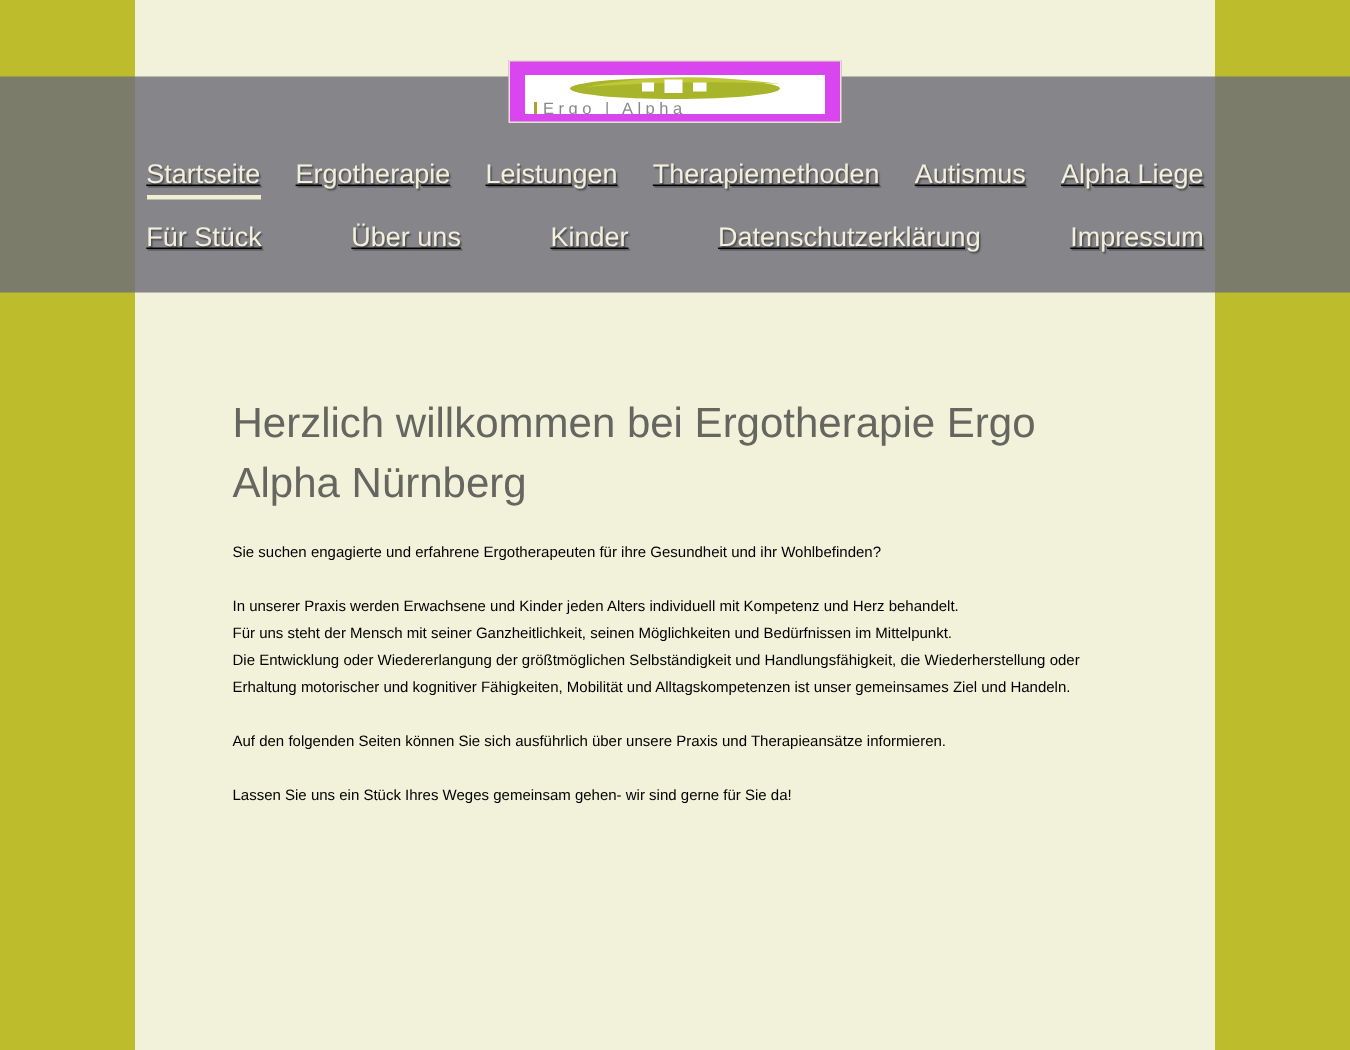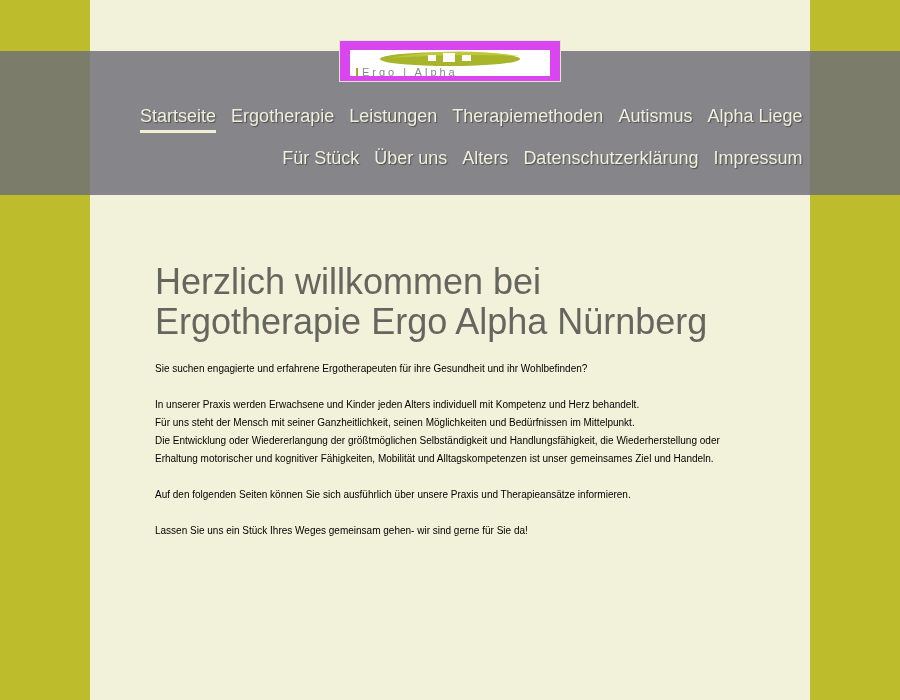--- a/index.html
+++ b/index.html
@@ -30,7 +30,7 @@
     position: absolute; left: 90px; top: 96px; width: 720px;
     text-align: center;
   }
-  .nav-row { display: flex; justify-content: flex-end; gap: 0; height: 42px; }
+  .nav-row { display: flex; justify-content: space-between; gap: 0; height: 42px; text-decoration: underline; }
   .nav-item {
     color: #f0f0dc; font-size: 18px; padding: 10px 7.5px 0 7.5px;
     text-shadow: 1px 1px 1px rgba(40,40,40,0.6);

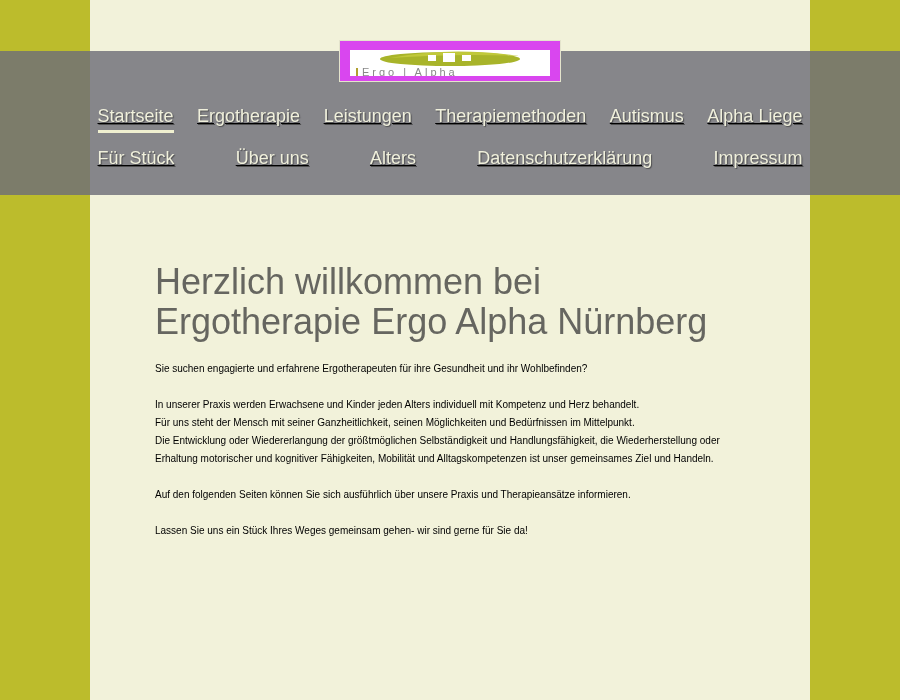--- a/index.html
+++ b/index.html
@@ -82,7 +82,7 @@
   <div class="nav-row">
     <div class="nav-item">Für Stück</div>
     <div class="nav-item">Über uns</div>
-    <div class="nav-item">Alters</div>
+    <div class="nav-item">Kinder</div>
     <div class="nav-item">Datenschutzerklärung</div>
     <div class="nav-item">Impressum</div>
   </div>

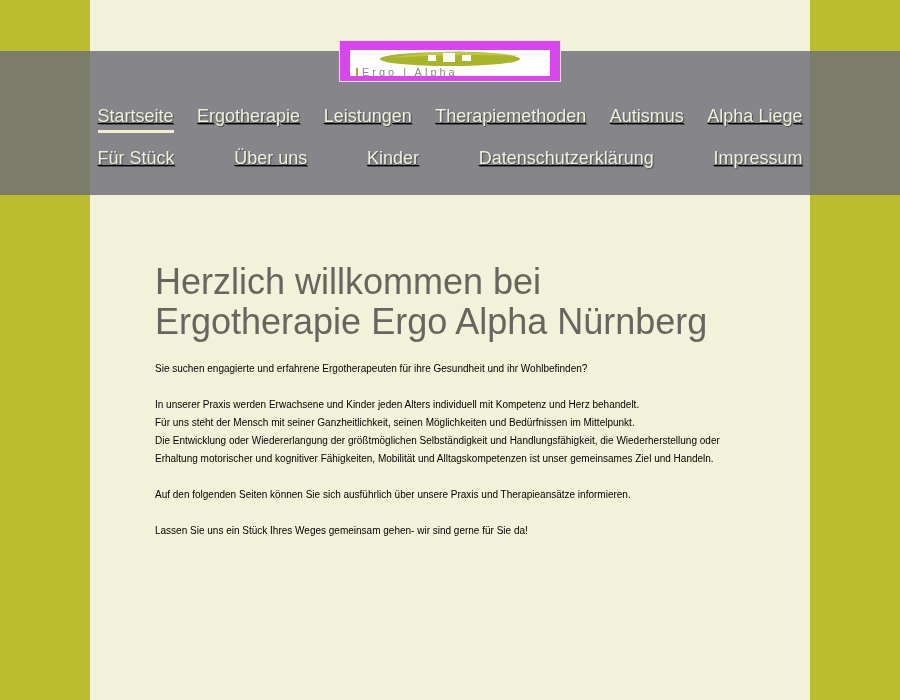--- a/index.html
+++ b/index.html
@@ -44,7 +44,7 @@
     position: absolute; left: 155px; top: 262px; width: 600px;
   }
   h1 {
-    margin: 0; font-weight: normal; font-size: 36px; line-height: 40px;
+    margin: 0; font-weight: normal; font-size: 28px; line-height: 40px;
     color: #666660;
   }
   .para { margin: 0; font-size: 10px; line-height: 18px; color: #000000; }

